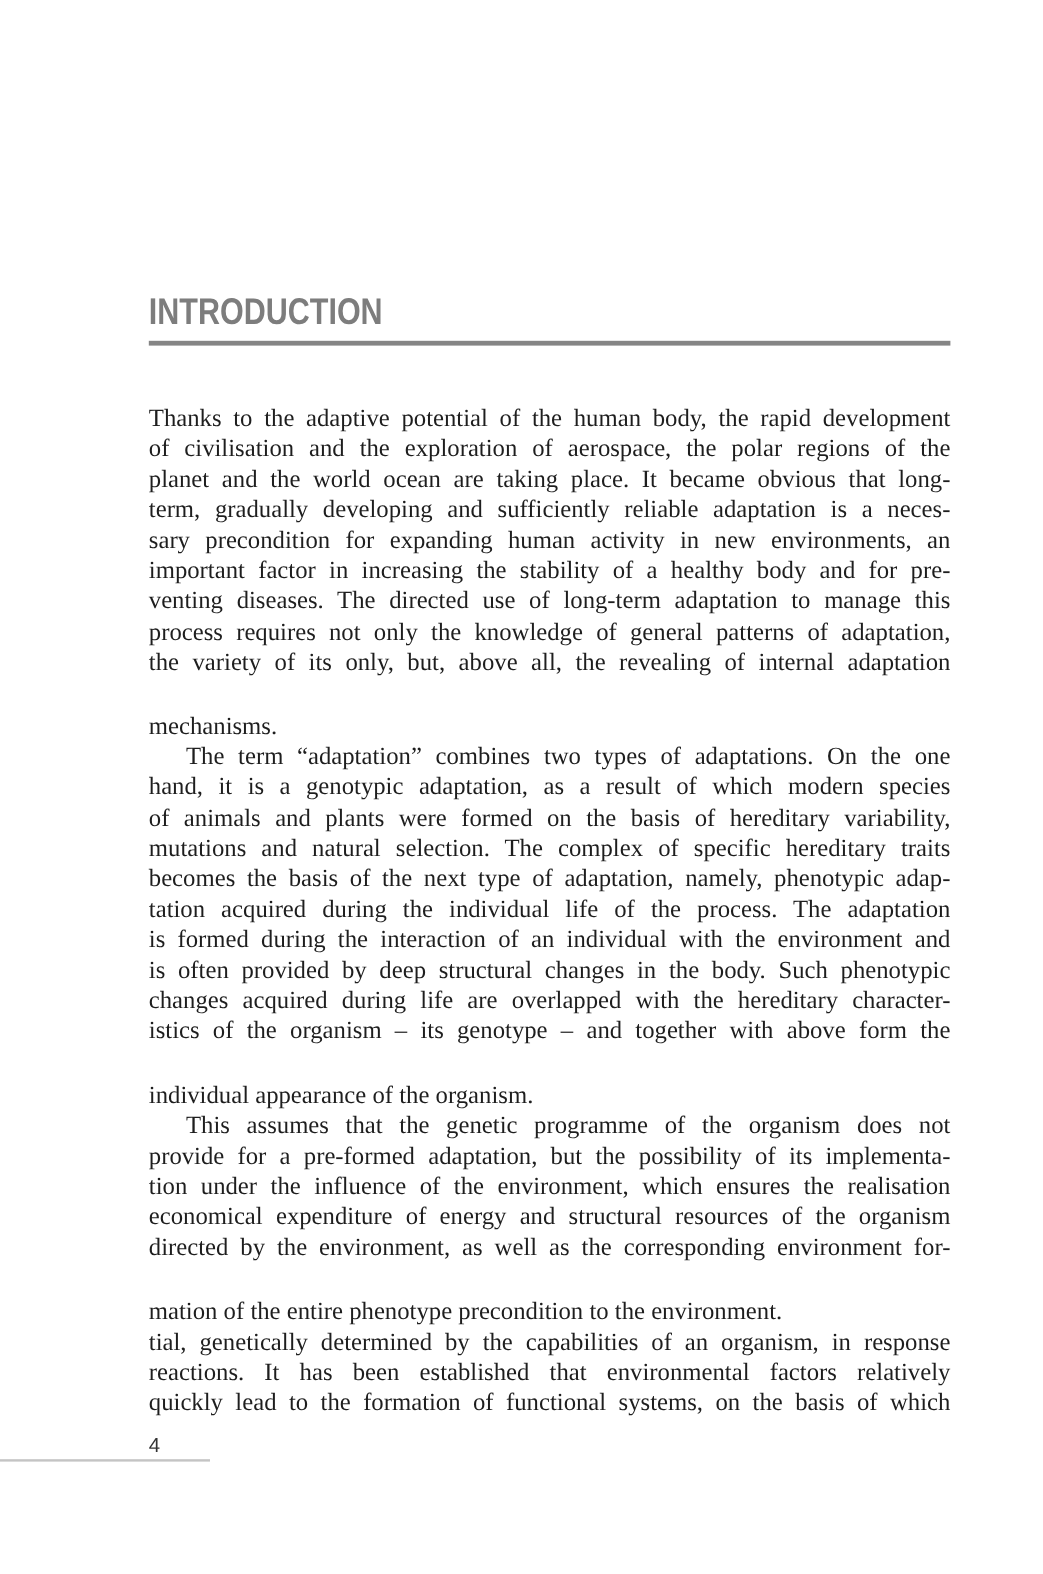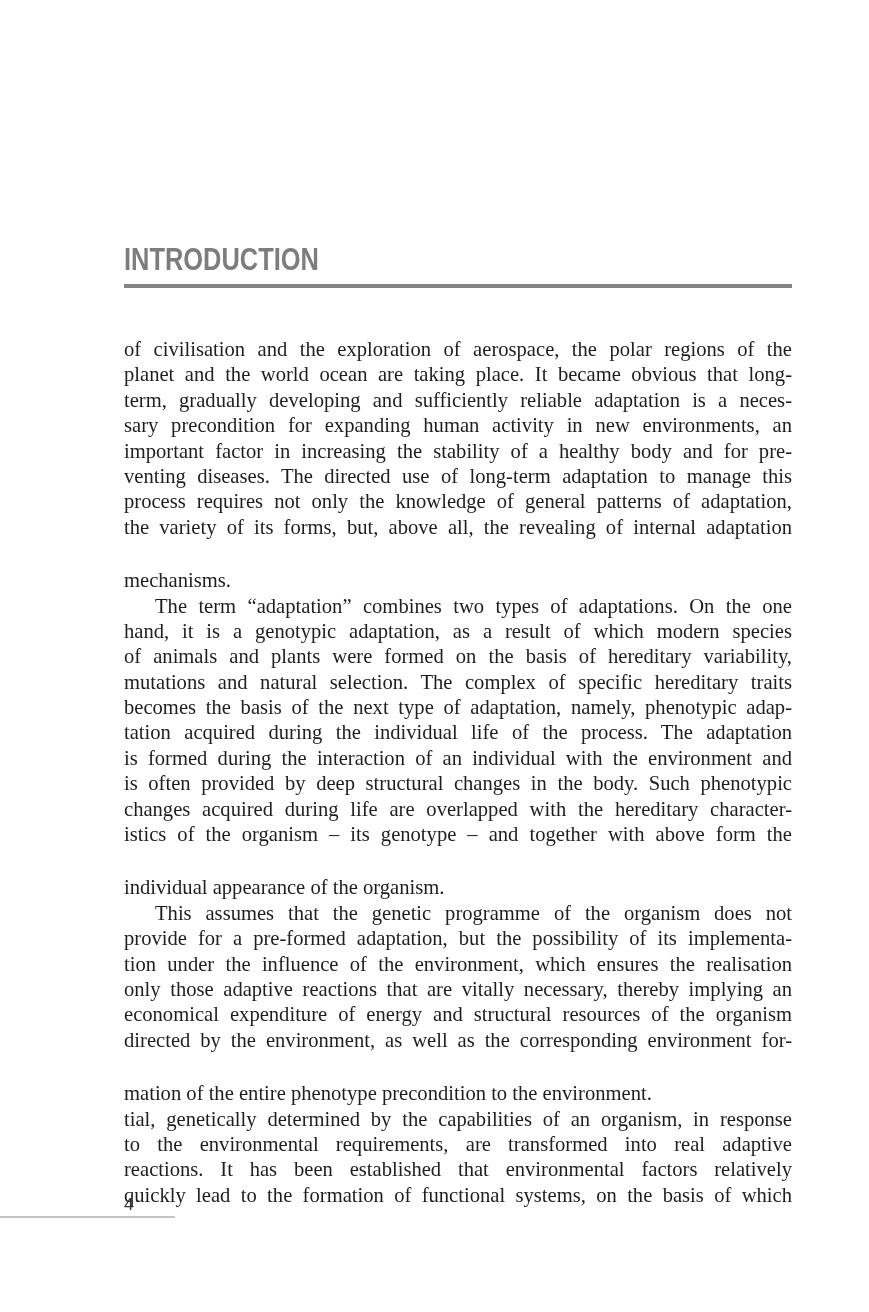--- a/index.html
+++ b/index.html
@@ -46,6 +46,7 @@
 <div class="body-text">
 
   <div>
+    <div class="line"><span>Thanks to the adaptive potential of the human body, the rapid development</span></div>
     <div class="line"><span>of civilisation and the exploration of aerospace, the polar regions of the</span></div>
     <div class="line"><span>planet and the world ocean are taking place. It became obvious that long-</span></div>
     <div class="line"><span>term, gradually developing and sufficiently reliable adaptation is a neces-</span></div>

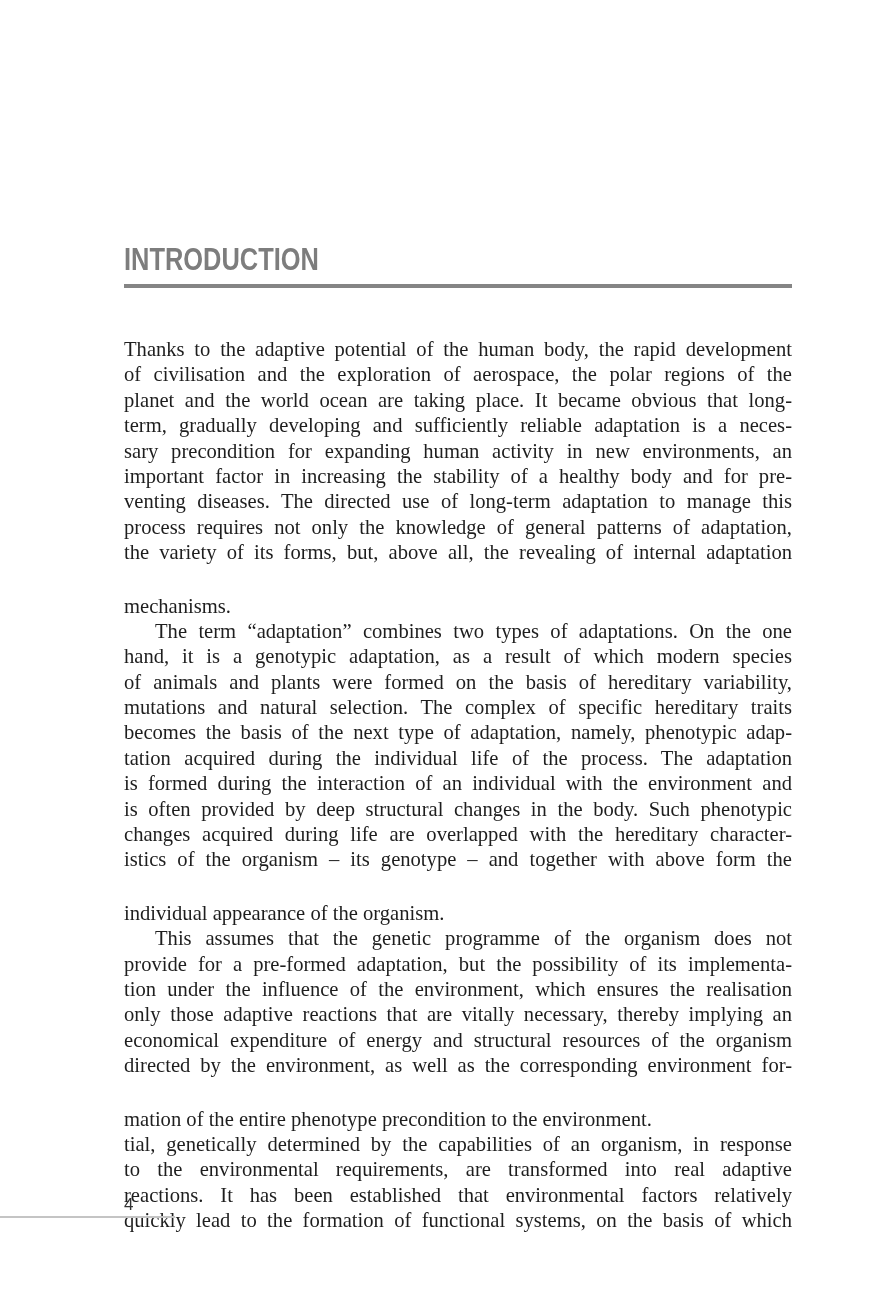--- a/index.html
+++ b/index.html
@@ -54,7 +54,7 @@
     <div class="line"><span>important factor in increasing the stability of a healthy body and for pre-</span></div>
     <div class="line"><span>venting diseases. The directed use of long-term adaptation to manage this</span></div>
     <div class="line"><span>process requires not only the knowledge of general patterns of adaptation,</span></div>
-    <div class="line"><span>the variety of its forms, but, above all, the revealing of internal adaptation</span></div>
+    <div class="line"><span>the variety of its only, but, above all, the revealing of internal adaptation</span></div>
     <div class="line last"><span>mechanisms.</span></div>
   </div>
 

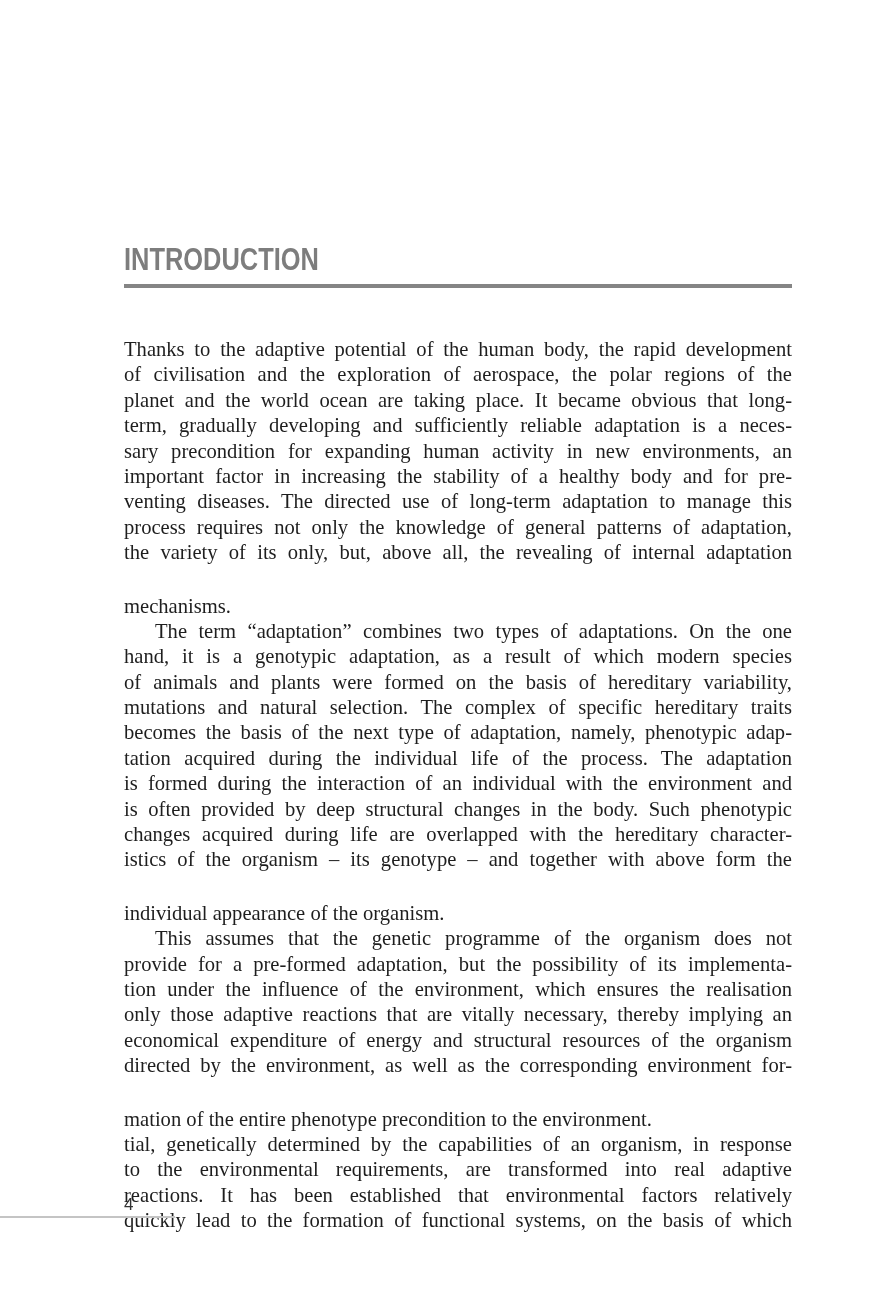--- a/index.html
+++ b/index.html
@@ -76,7 +76,6 @@
     <div class="line indent"><span>This assumes that the genetic programme of the organism does not</span></div>
     <div class="line"><span>provide for a pre-formed adaptation, but the possibility of its implementa-</span></div>
     <div class="line"><span>tion under the influence of the environment, which ensures the realisation</span></div>
-    <div class="line"><span>only those adaptive reactions that are vitally necessary, thereby implying an</span></div>
     <div class="line"><span>economical expenditure of energy and structural resources of the organism</span></div>
     <div class="line"><span>directed by the environment, as well as the corresponding environment for-</span></div>
     <div class="line last"><span>mation of the entire phenotype precondition to the environment.</span></div>

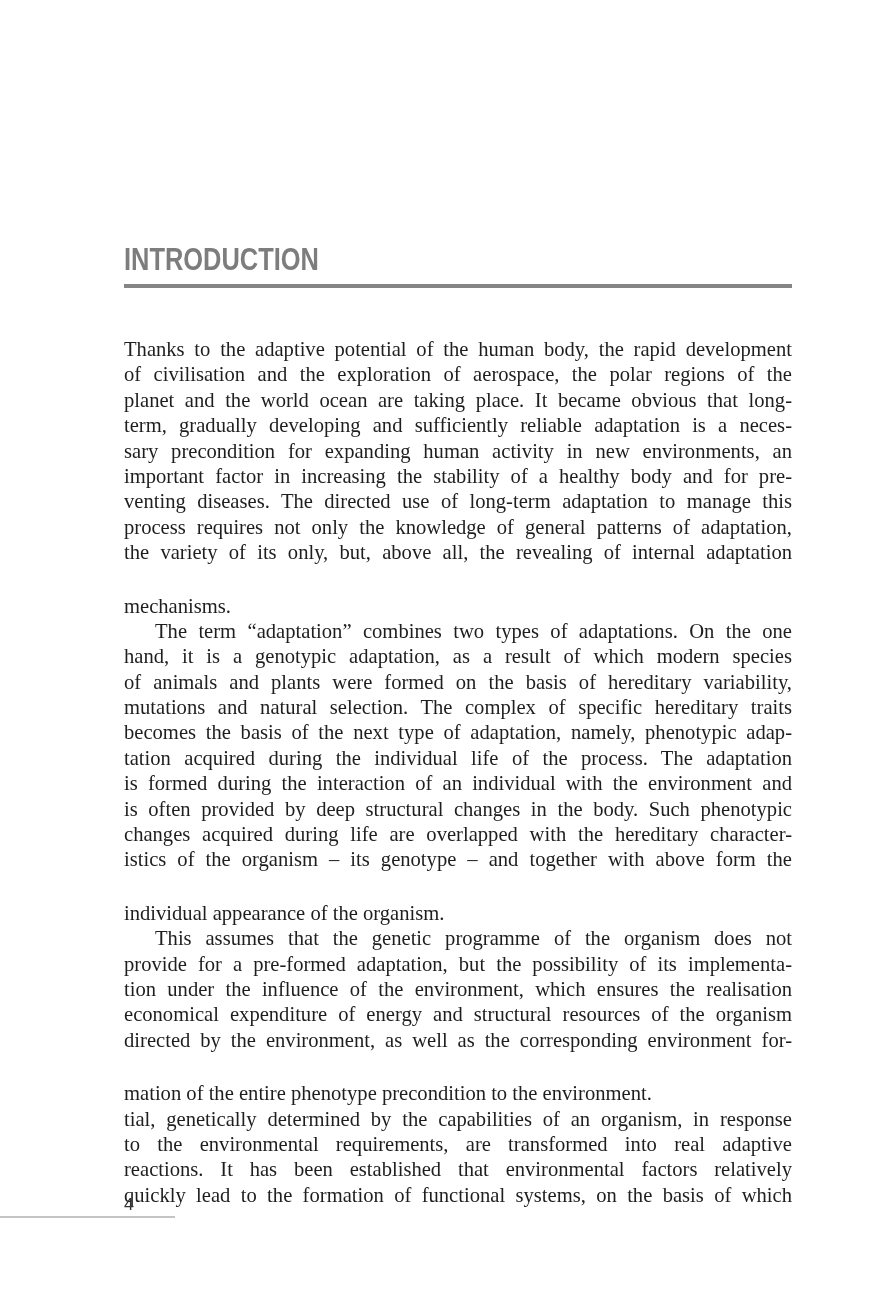--- a/index.html
+++ b/index.html
@@ -83,7 +83,6 @@
 
   <div>
     <div class="line"><span>tial, genetically determined by the capabilities of an organism, in response</span></div>
-    <div class="line"><span>to the environmental requirements, are transformed into real adaptive</span></div>
     <div class="line"><span>reactions. It has been established that environmental factors relatively</span></div>
     <div class="line"><span>quickly lead to the formation of functional systems, on the basis of which</span></div>
   </div>

